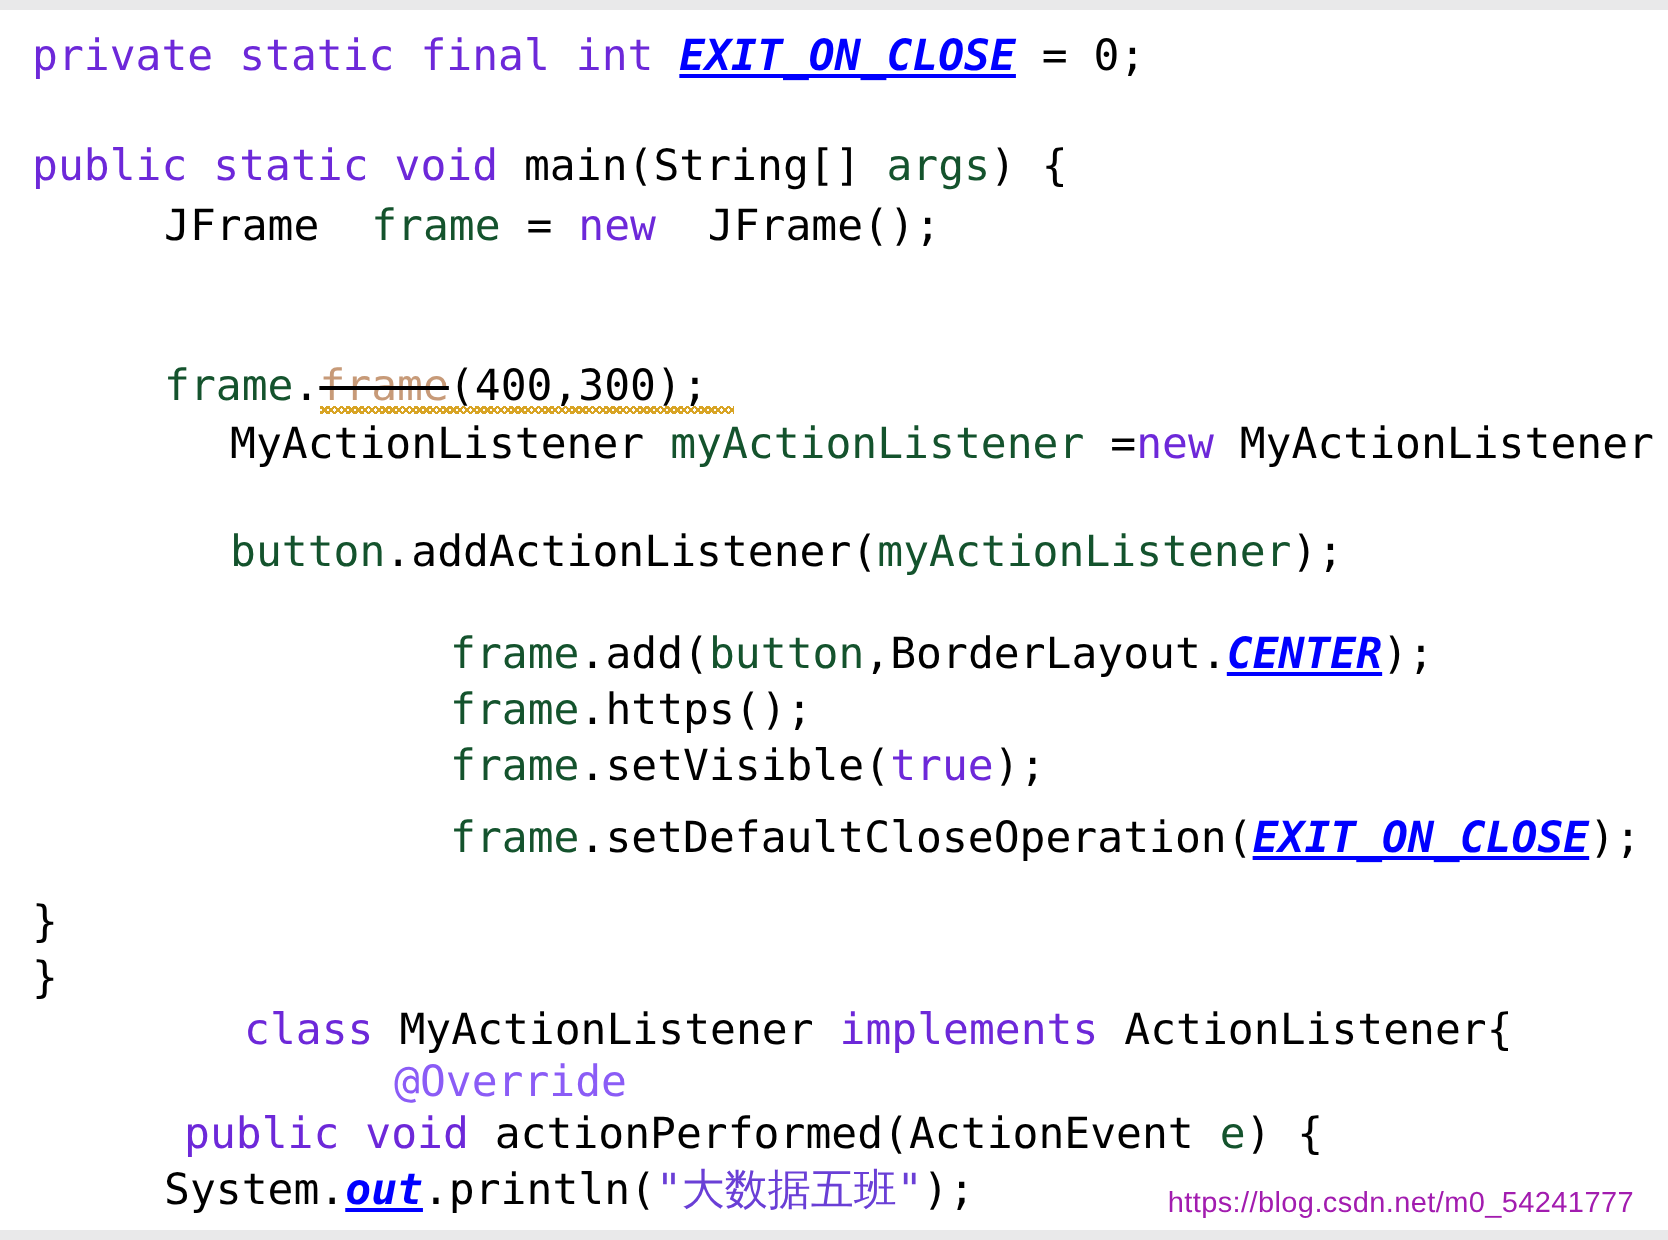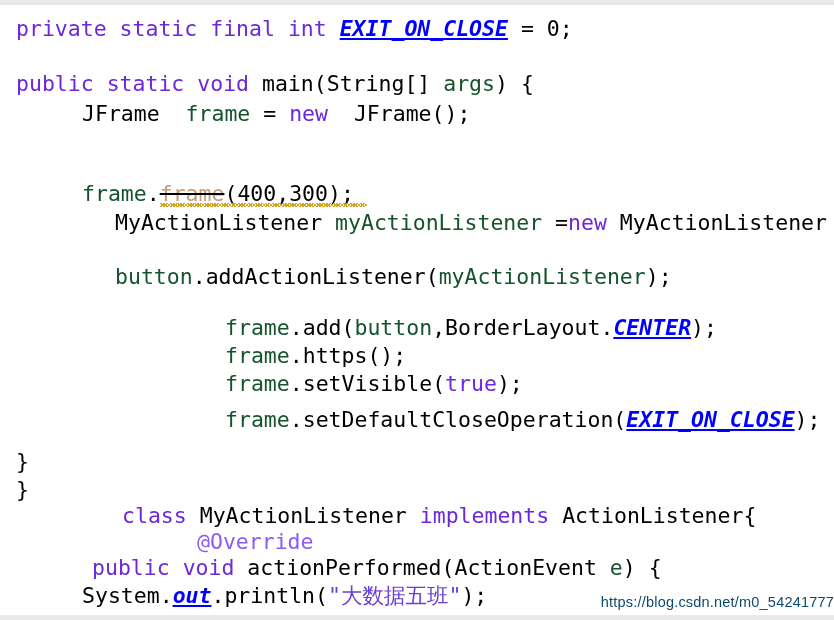--- a/index.html
+++ b/index.html
@@ -87,11 +87,11 @@
 
   #watermark {
     position: absolute;
-    right: 0;
+    right: 17px;
     bottom: 10px;
     font-family: "Liberation Sans", sans-serif;
     font-size: 14.5px;
-    color: #0c4a6e;
+    color: #a21caf;
     letter-spacing: 0.2px;
     white-space: nowrap;
     user-select: none;

